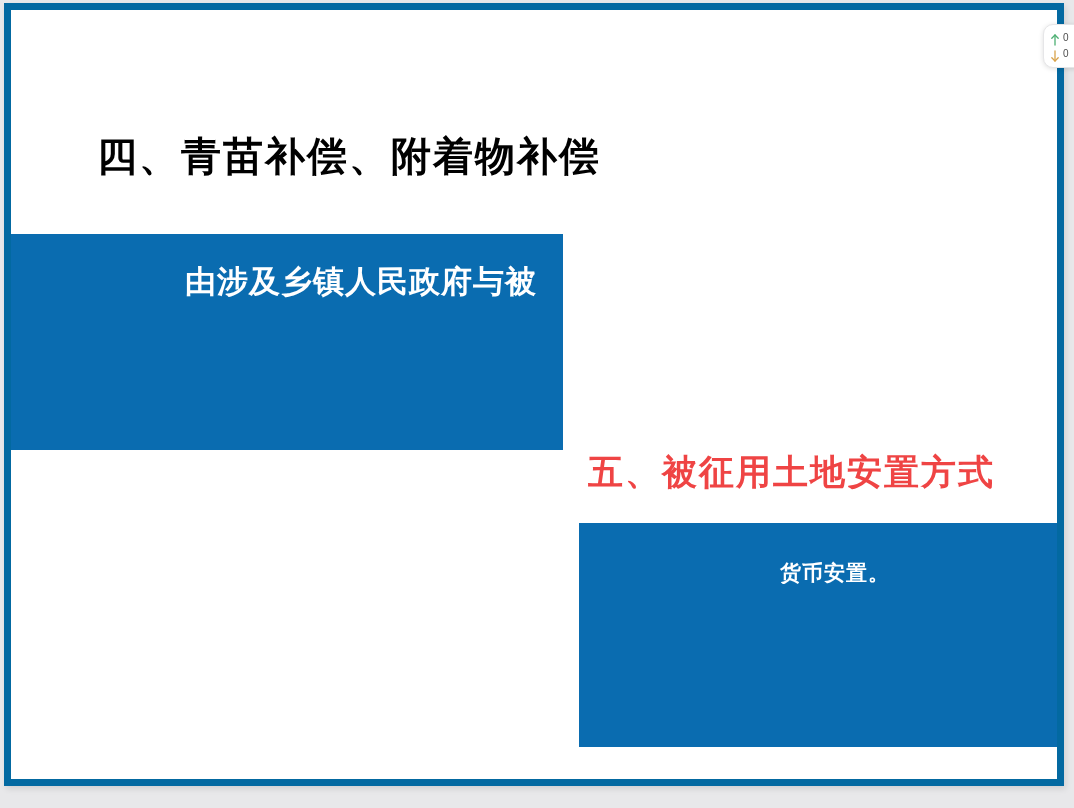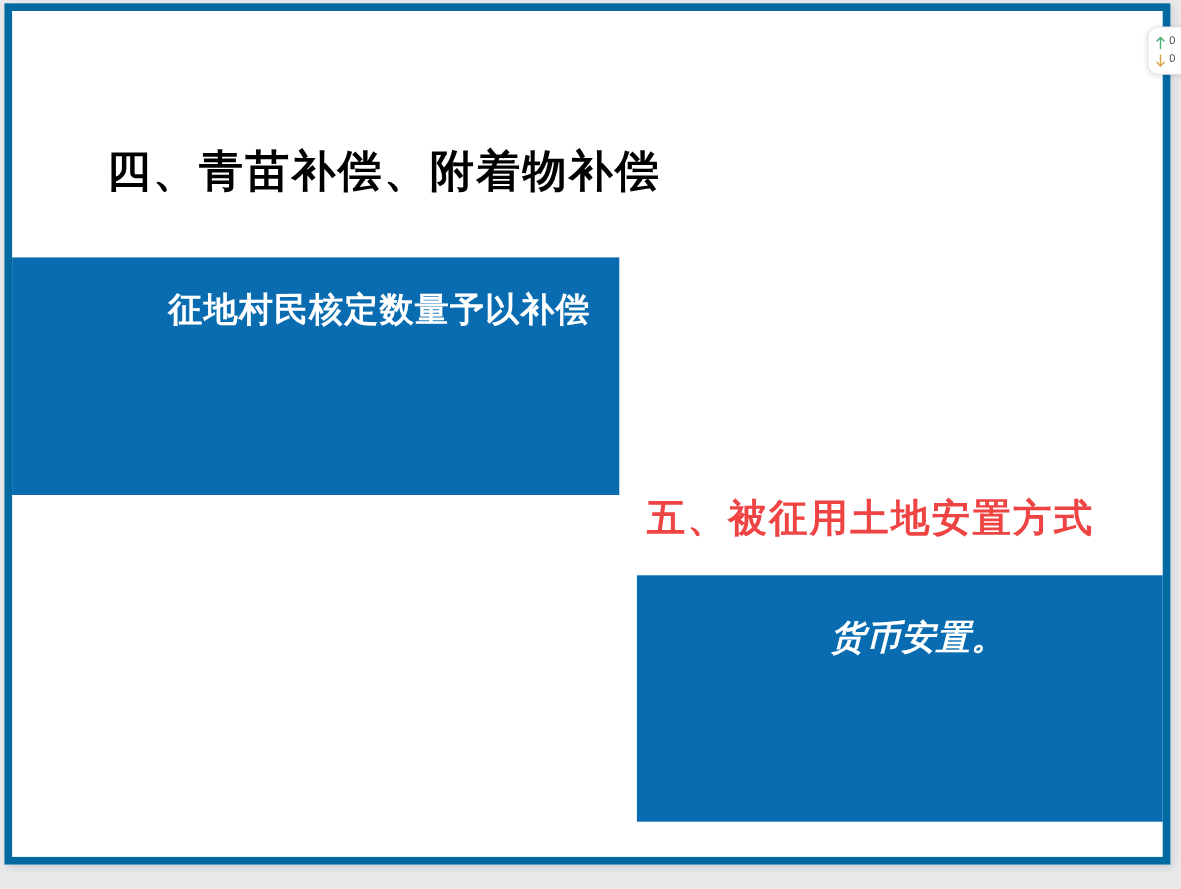--- a/index.html
+++ b/index.html
@@ -148,7 +148,7 @@
 
   <div class="blue-block" id="blue-block-one">
     <div class="blue-text" id="blue-text-one">
-      <span class="line-indent">征地村民核定数量予以补偿</span>
+      <span class="line-indent">由涉及乡镇人民政府与被</span>
     </div>
   </div>
 

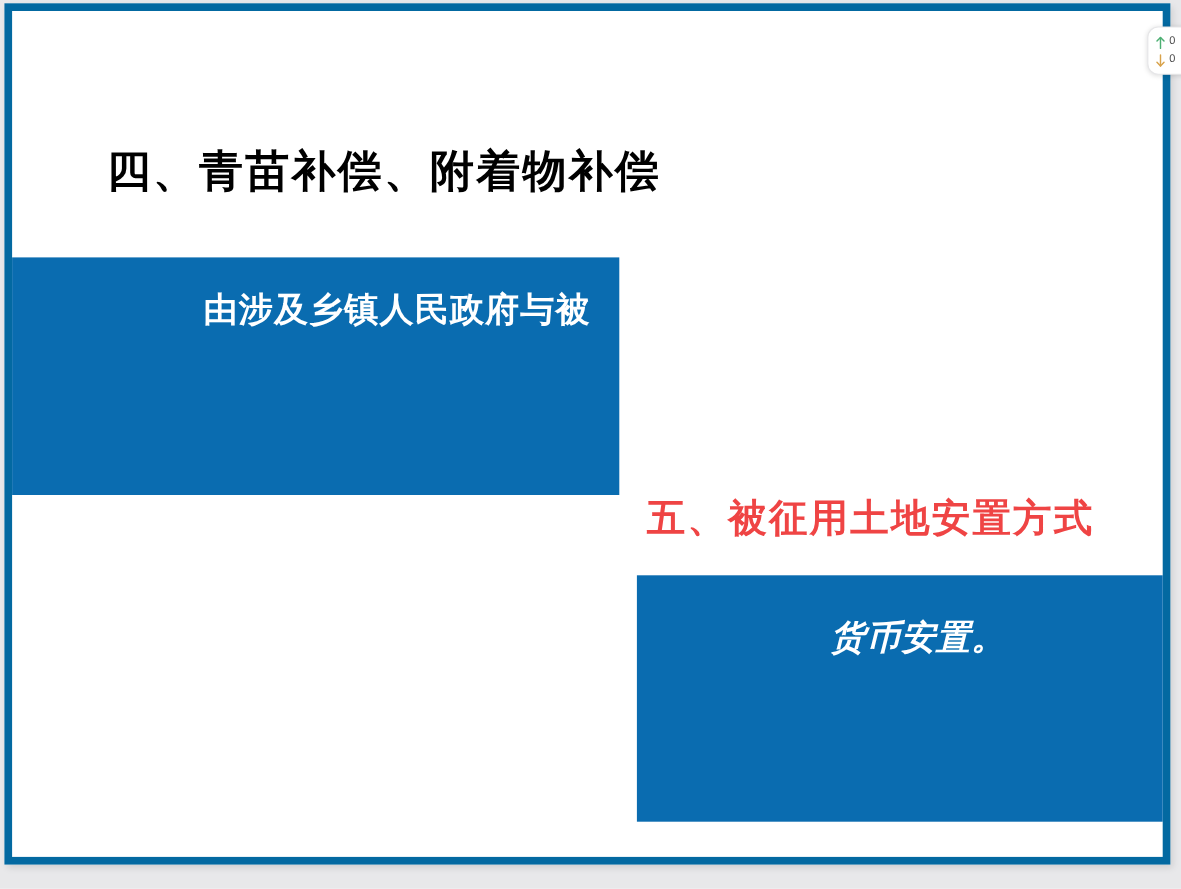--- a/index.html
+++ b/index.html
@@ -94,12 +94,11 @@
     left: 0;
     top: 36px;
     width: 496px;
-    font-size: 31px;
+    font-size: 21px;
     text-align: center;
     letter-spacing: 1px;
     padding-left: 16px;
     box-sizing: border-box;
-    font-style: italic;
   }
 
   

